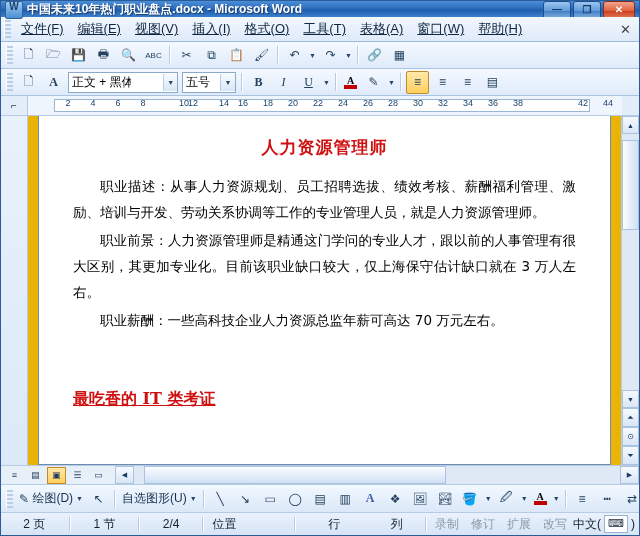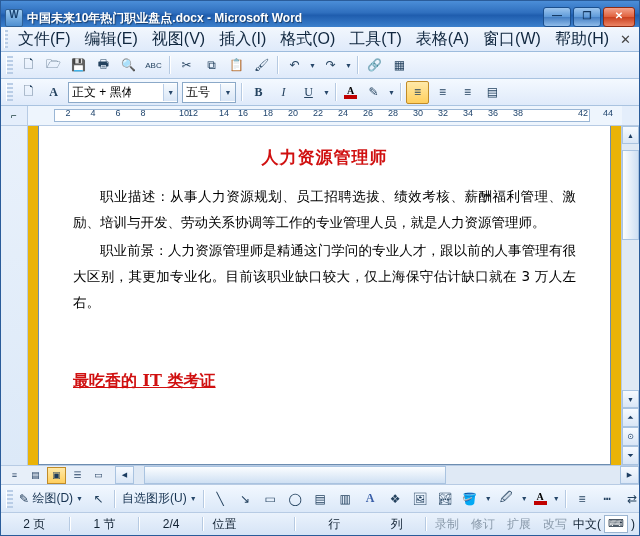--- a/index.html
+++ b/index.html
@@ -27,10 +27,10 @@
 
   
   .titlebar {
-    height: 26px;
+    height: 16px;
     background: linear-gradient(180deg, #4b8ed8 0%, #2f6fbe 45%, #1f5dae 55%, #3c80cc 100%);
     display: flex;
-    align-items: flex-end;
+    align-items: flex-start;
     padding: 0 2px 0 4px;
     color: #fff;
     flex: none;

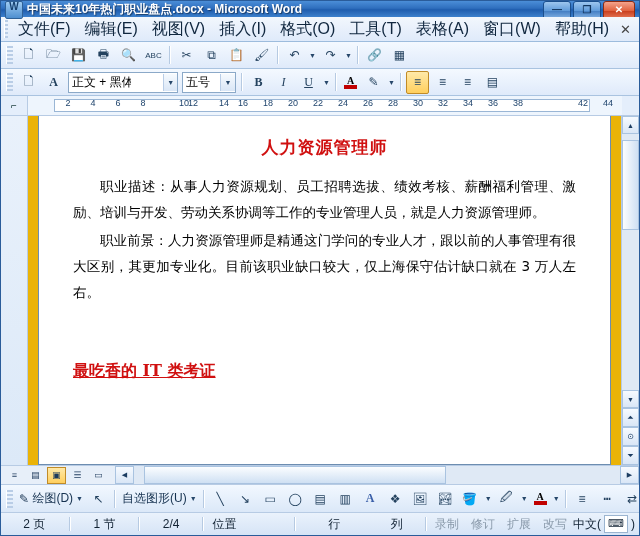--- a/index.html
+++ b/index.html
@@ -98,9 +98,10 @@
   }
   .menu-item {
     padding: 3px 7px;
-    font-size: 16px;
+    font-size: 13px;
     color: #10273f;
     white-space: nowrap;
+    text-decoration: underline;
   }
   .menubar .spacer { flex: 1 1 auto; }
   .menu-close {

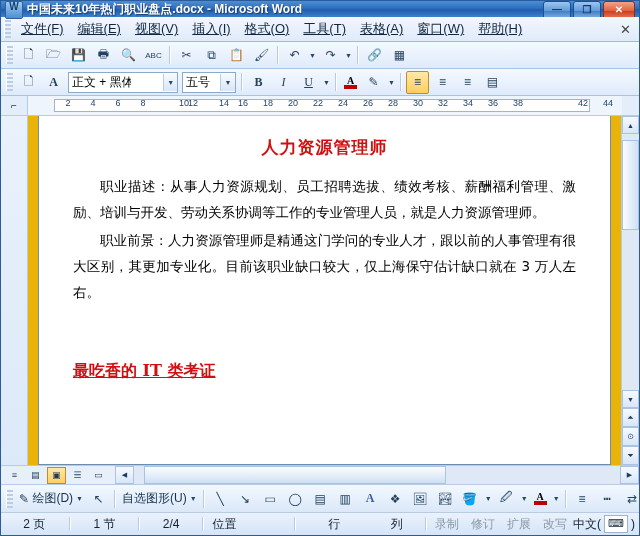--- a/index.html
+++ b/index.html
@@ -581,6 +581,7 @@
         <div class="doc-h1">人力资源管理师</div>
         <p class="doc-p">职业描述：从事人力资源规划、员工招聘选拔、绩效考核、薪酬福利管理、激励、培训与开发、劳动关系协调等工作的专业管理人员，就是人力资源管理师。</p>
         <p class="doc-p">职业前景：人力资源管理师是精通这门学问的专业人才，跟以前的人事管理有很大区别，其更加专业化。目前该职业缺口较大，仅上海保守估计缺口就在 3 万人左右。</p>
+        <p class="doc-p">职业薪酬：一些高科技企业人力资源总监年薪可高达 70 万元左右。</p>
         <div class="doc-h2">最吃香的 IT 类考证</div>
       </div>
     </div>

